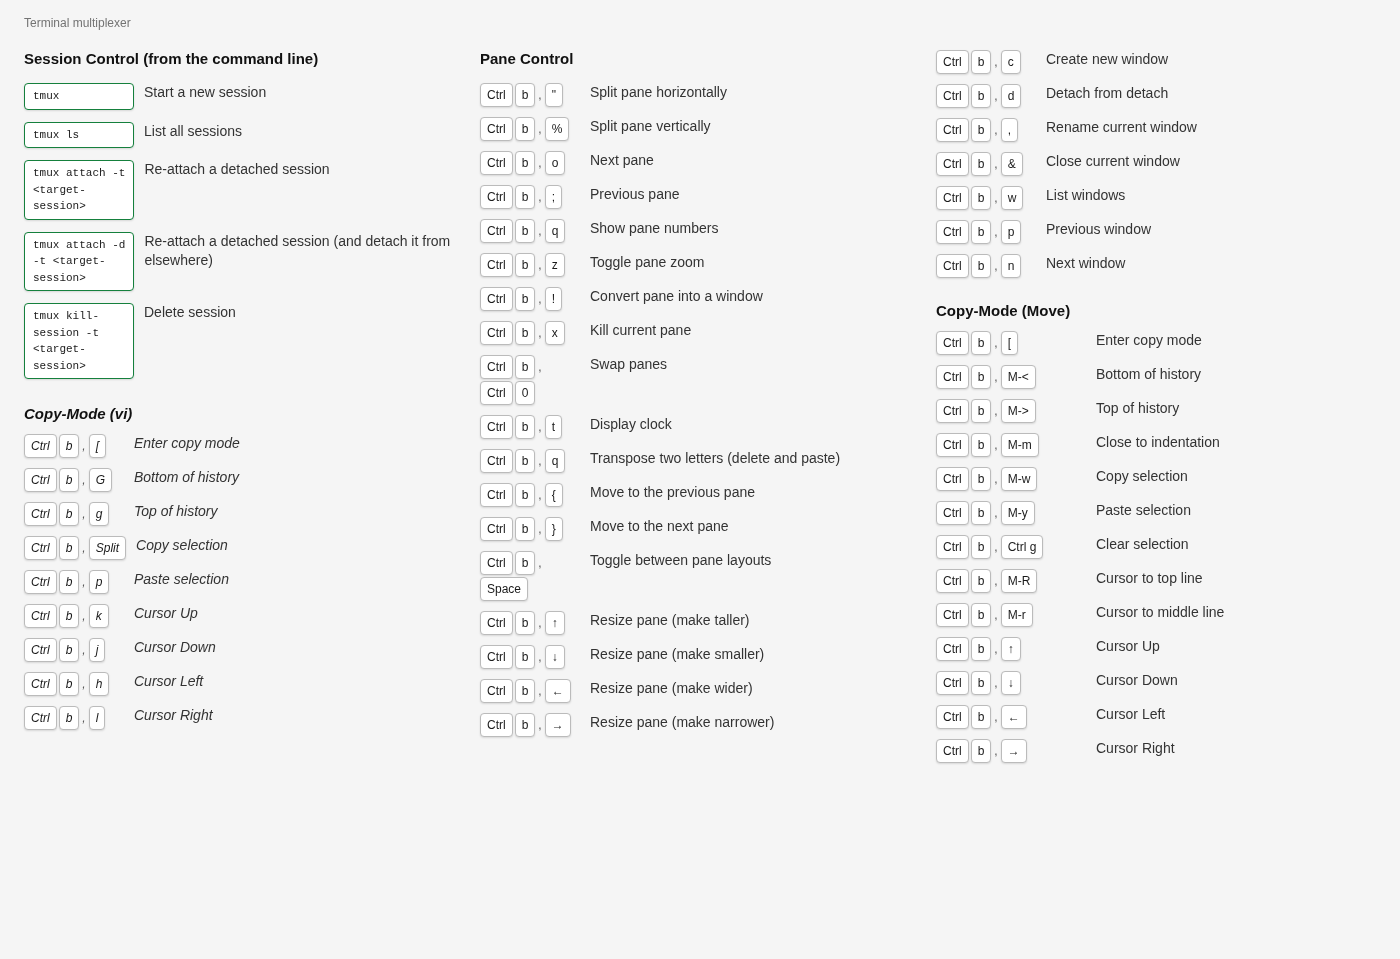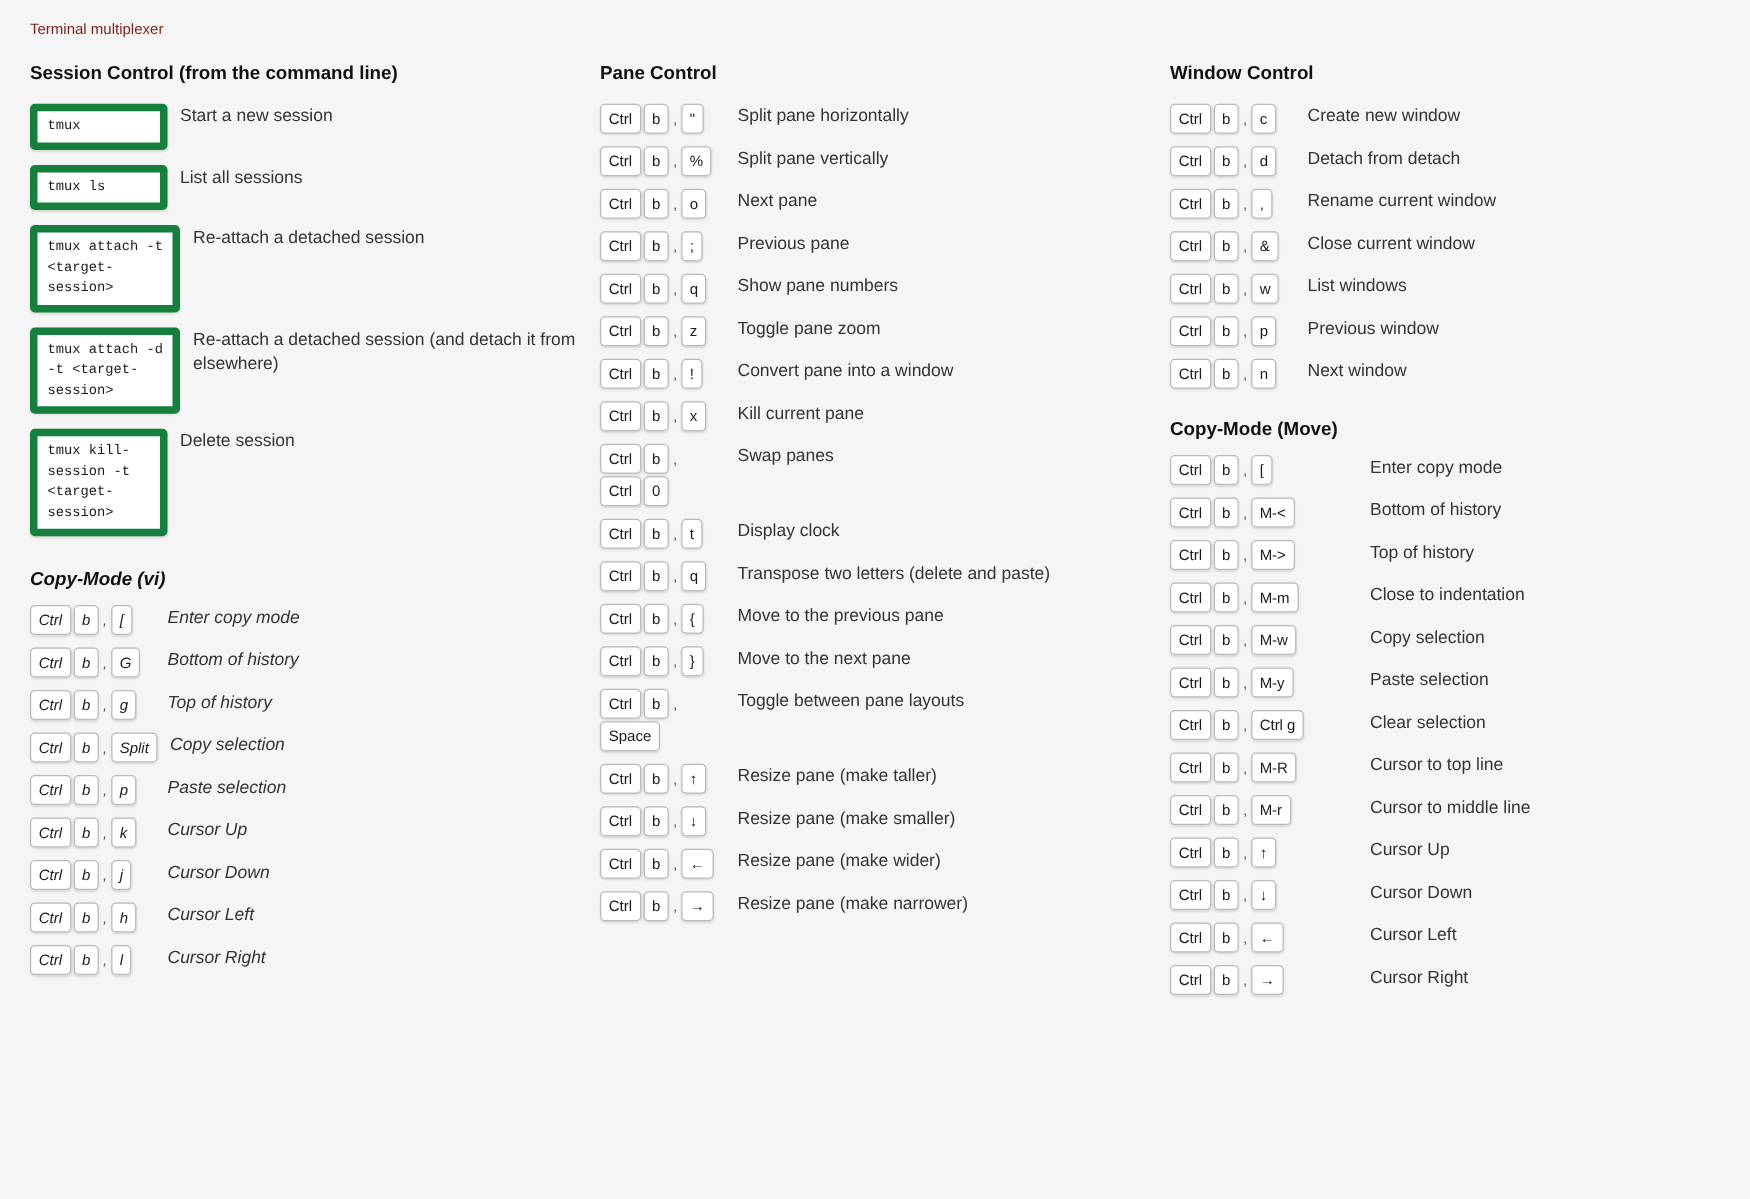--- a/index.html
+++ b/index.html
@@ -12,7 +12,7 @@
     }
     .app-title {
       font-size: 12px;
-      color: #7f1d1d;
+      color: #737373;
       margin-bottom: 20px;
     }
     .columns {

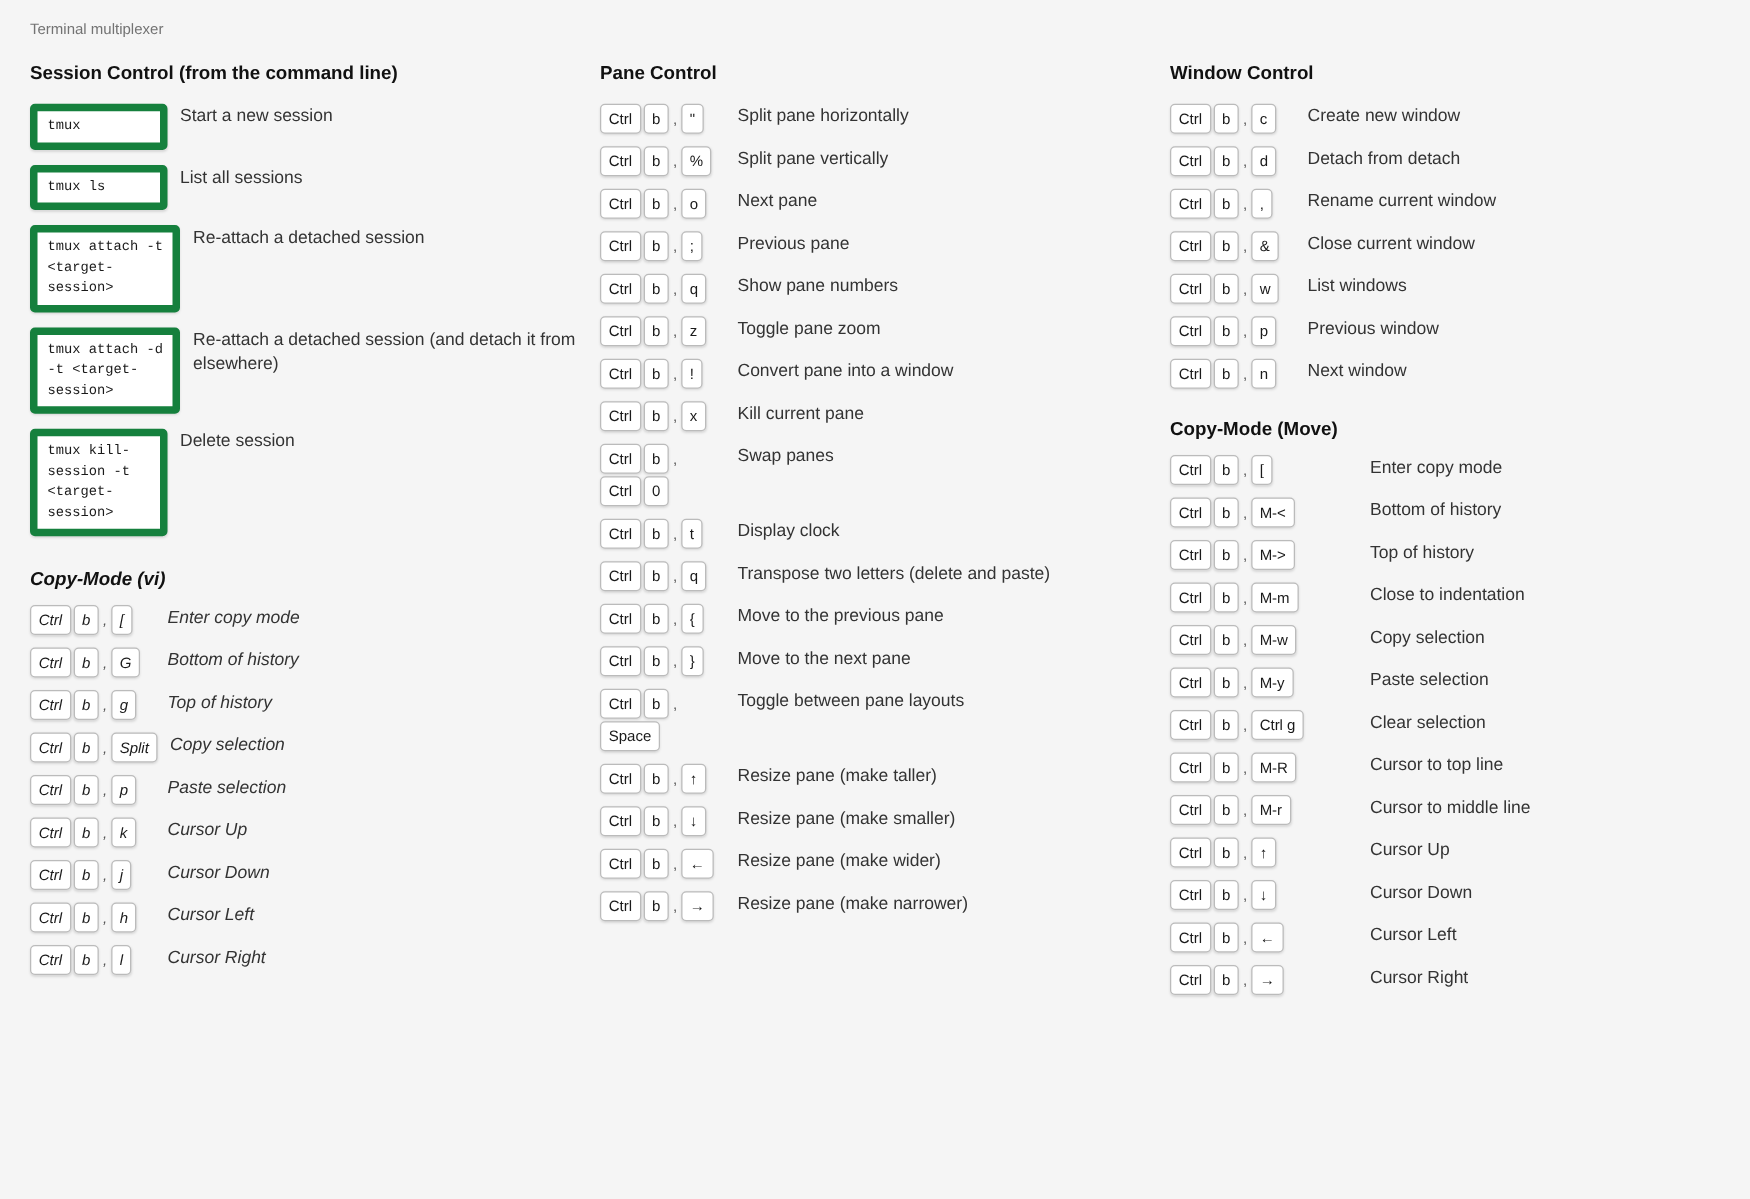--- a/index.html
+++ b/index.html
@@ -433,7 +433,6 @@
   </div>
 
   <div class="column">
-    <div class="section-title">Window Control</div>
 
     <div class="shortcut-row">
       <div class="keys">

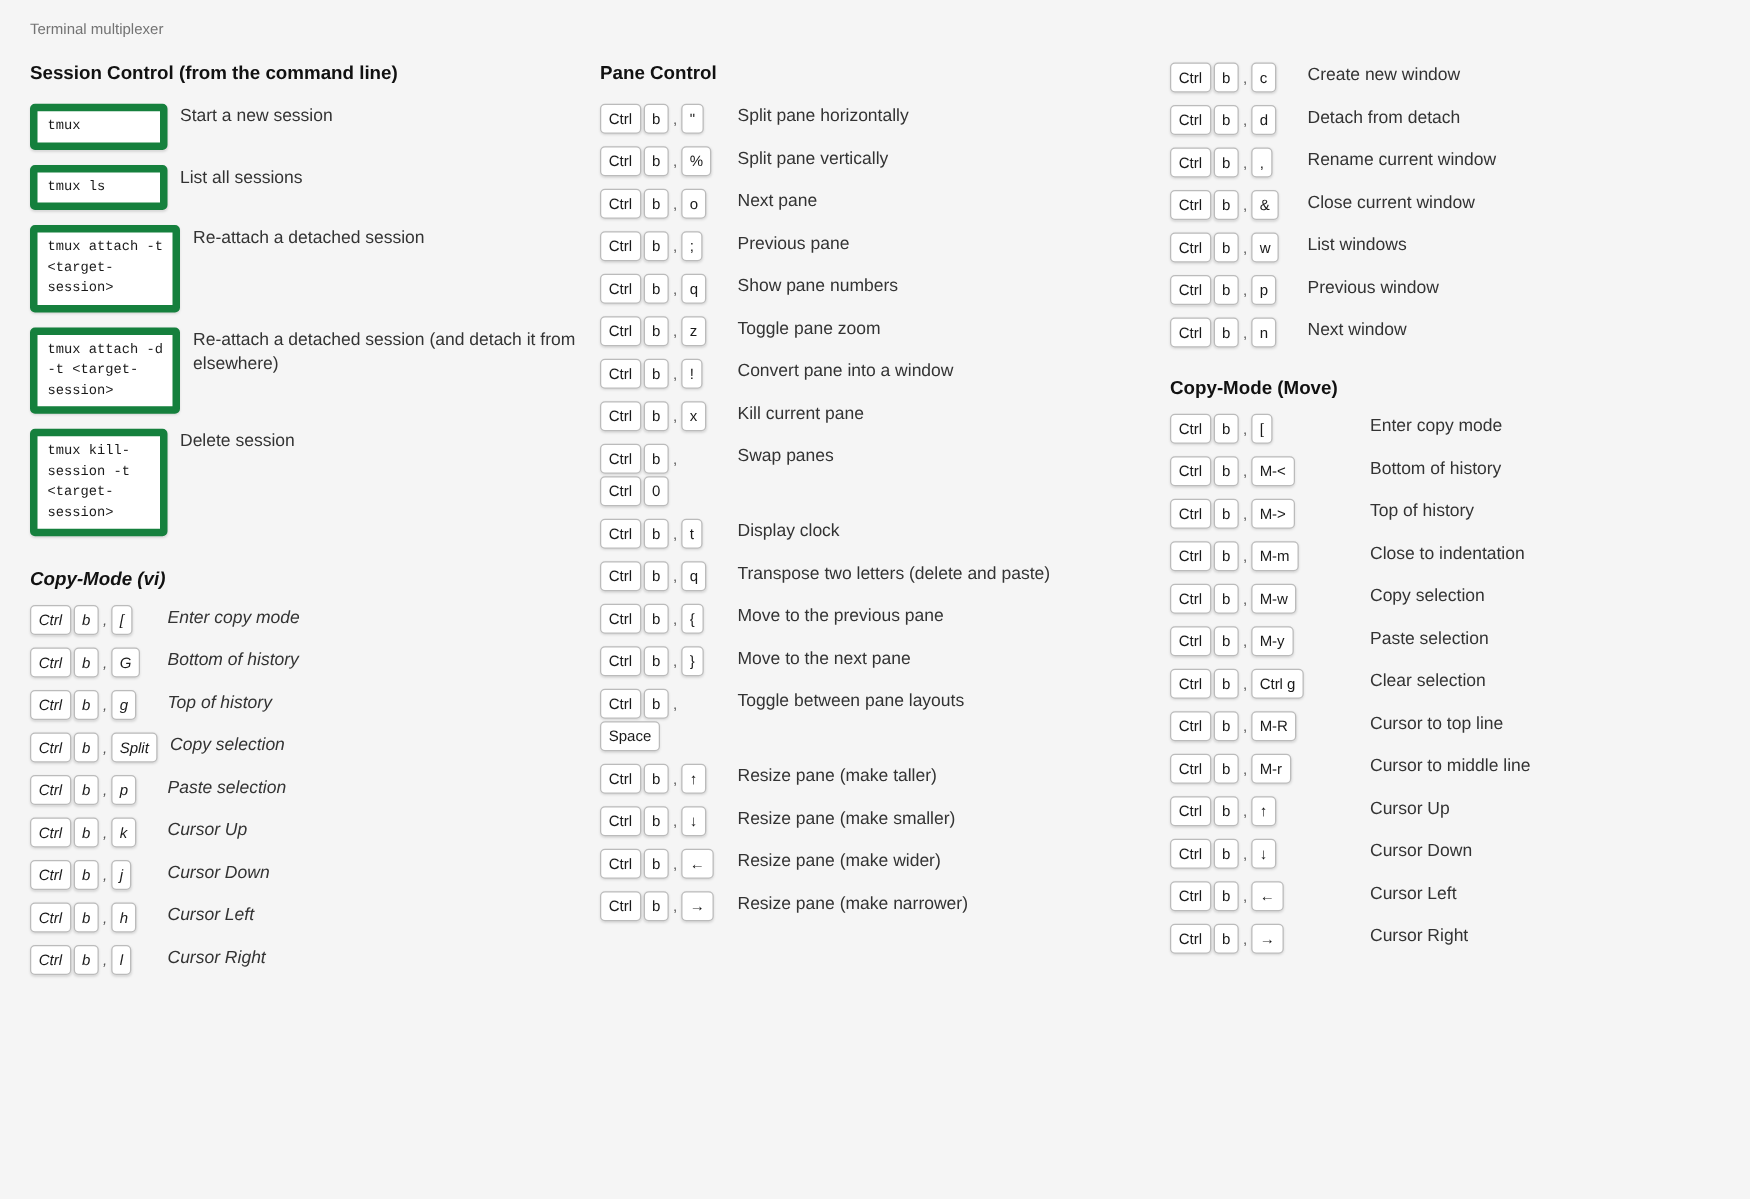--- a/index.html
+++ b/index.html
@@ -75,7 +75,7 @@
     .cmd-box {
       display: inline-block;
       background: #fff;
-      border: 6px solid #15803d;
+      border: 1px solid #15803d;
       border-radius: 4px;
       padding: 4px 8px;
       font-family: 'Courier New', monospace;

